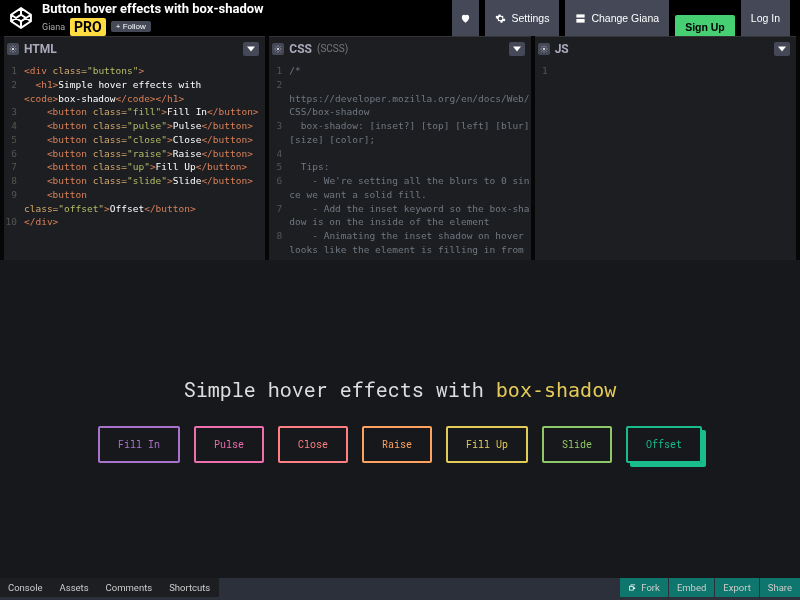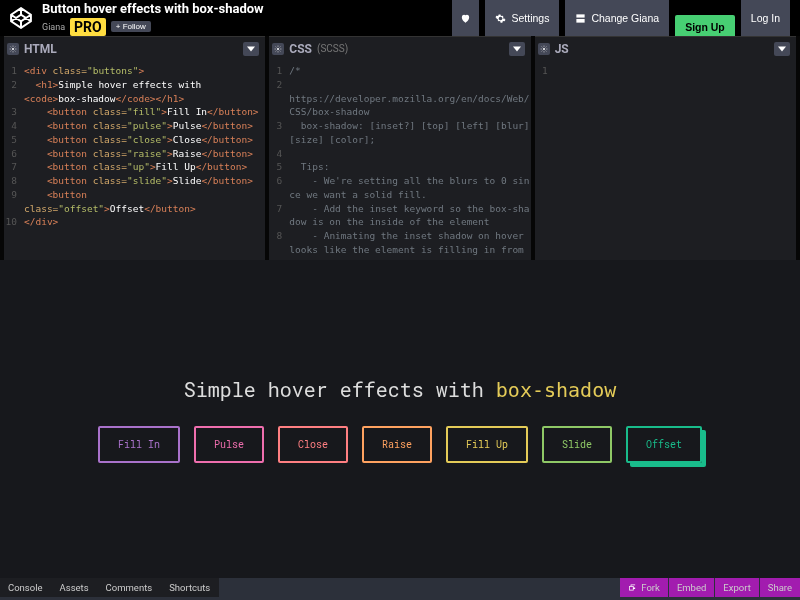--- a/index.html
+++ b/index.html
@@ -94,7 +94,7 @@
 }
 .footer .tab { padding: 4px 8px; cursor: pointer; border-right: 1px solid #1d1e22; background: #1d1e22; }
 .footer .spacer { flex: 1; }
-.footer .ftab { padding: 4px 8px; cursor: pointer; border-left: 1px solid #2c303a; background: #a21caf; display: flex; align-items: center; gap: 4px; }
+.footer .ftab { padding: 4px 8px; cursor: pointer; border-left: 1px solid #2c303a; background: #0f766e; display: flex; align-items: center; gap: 4px; }
 svg { display: block; }
 </style>
 </head>

